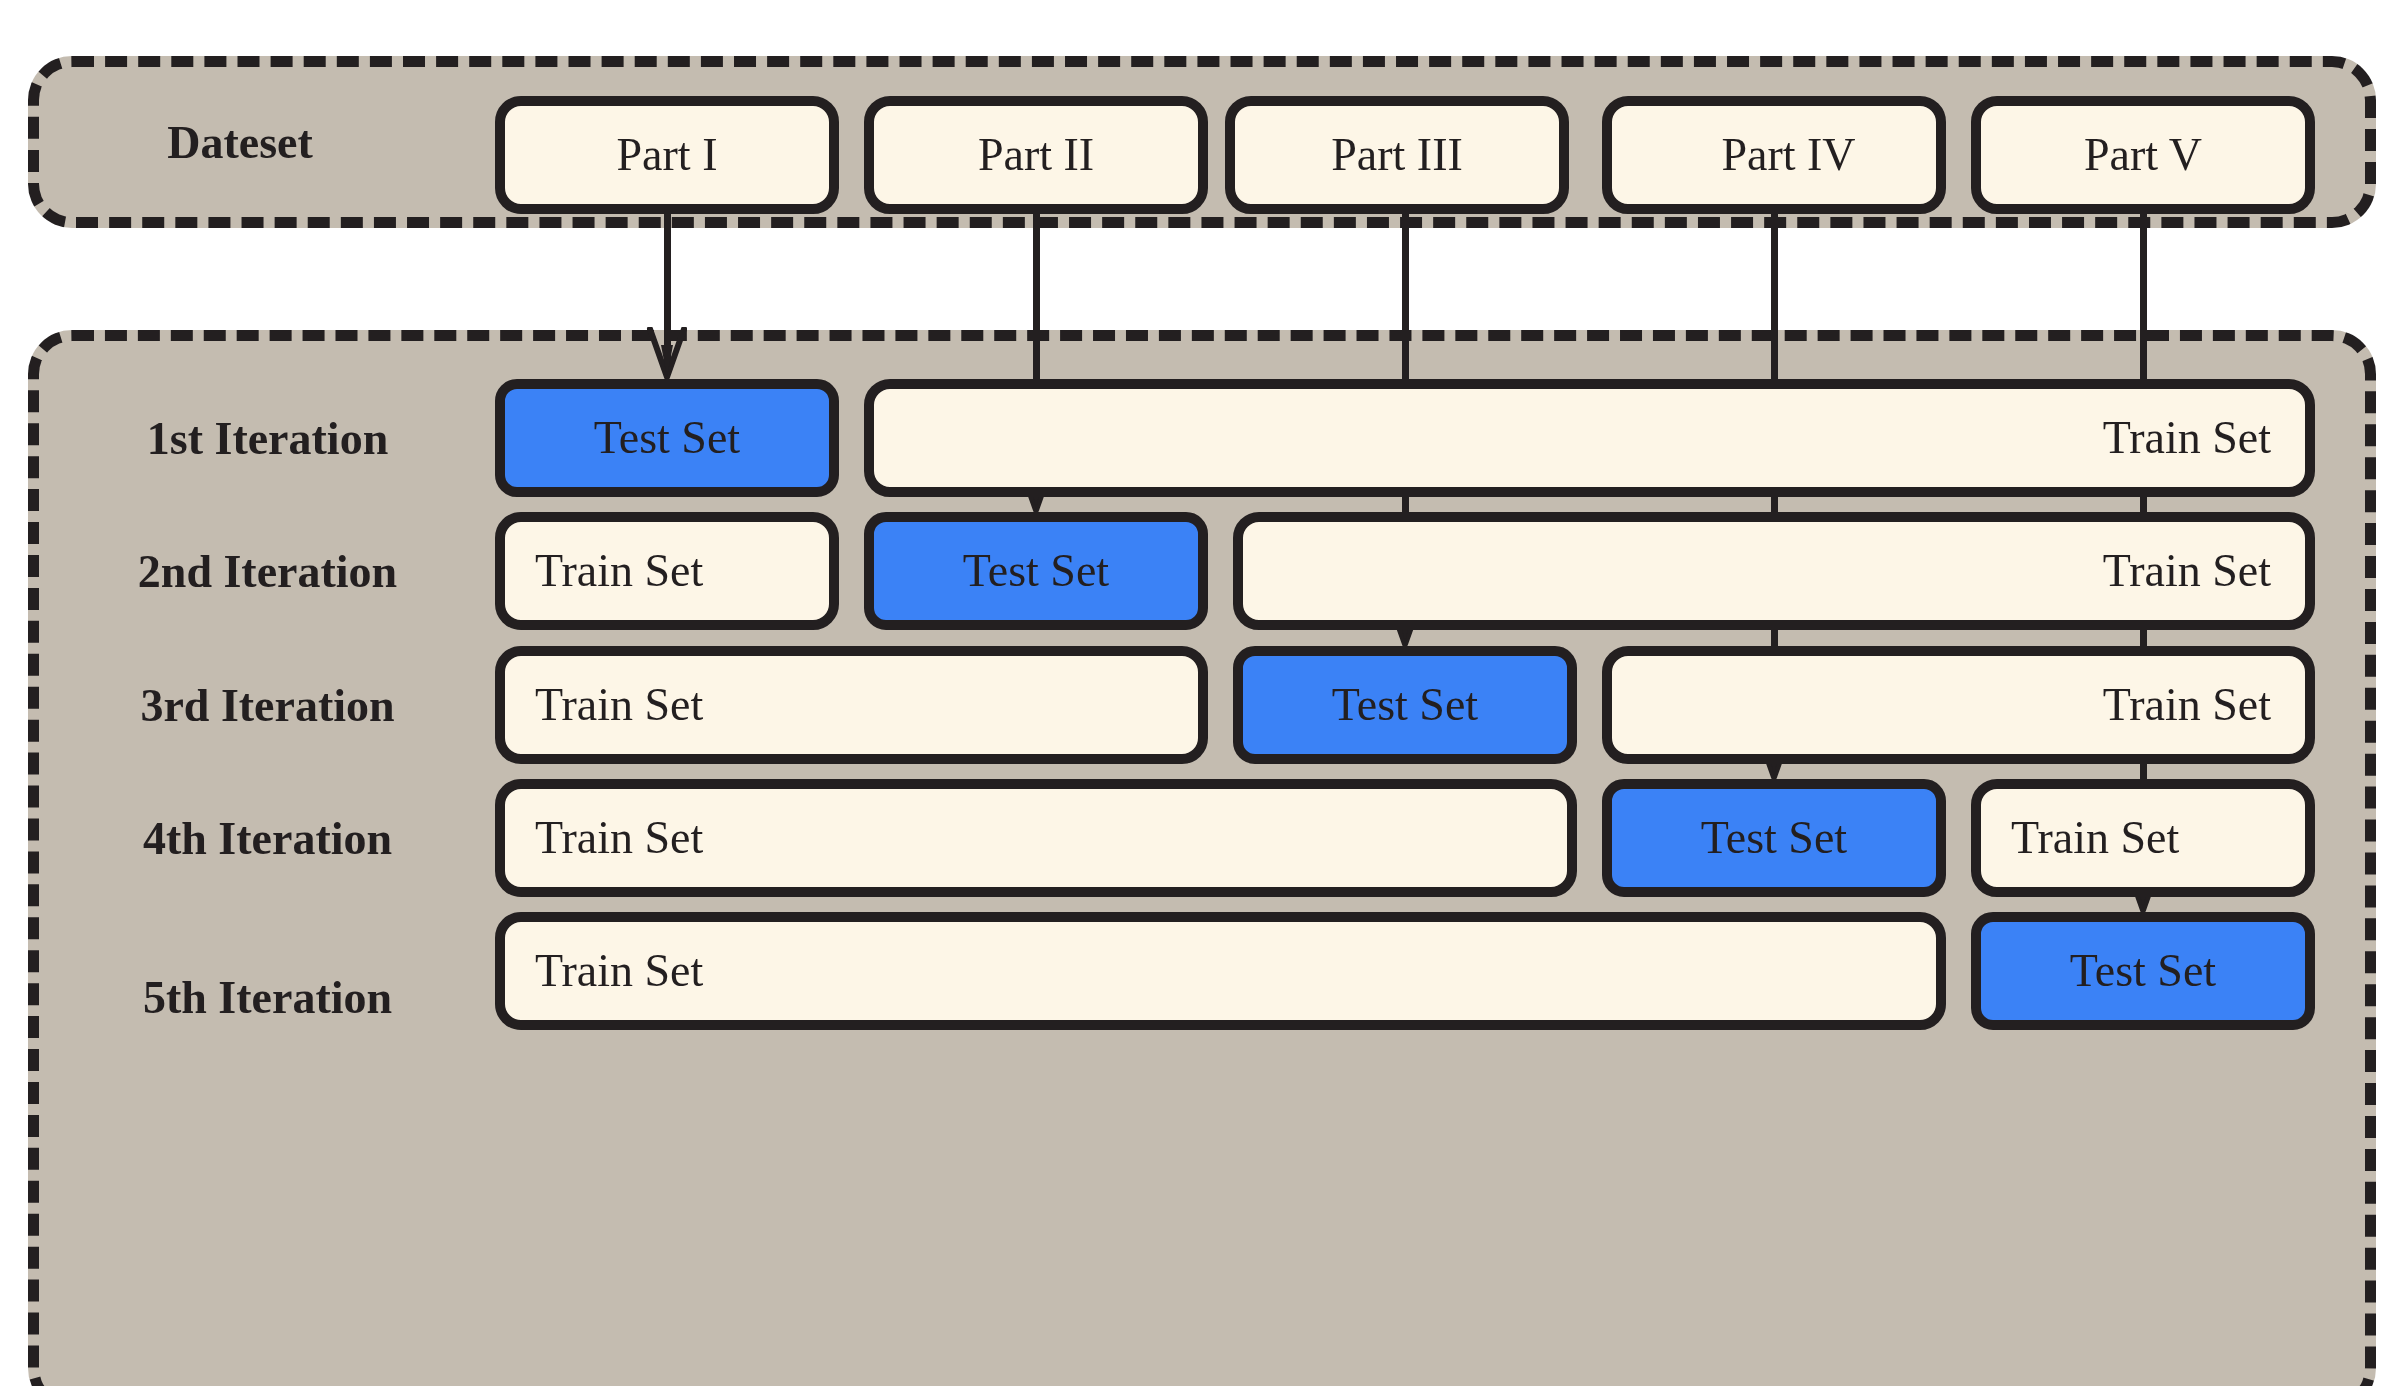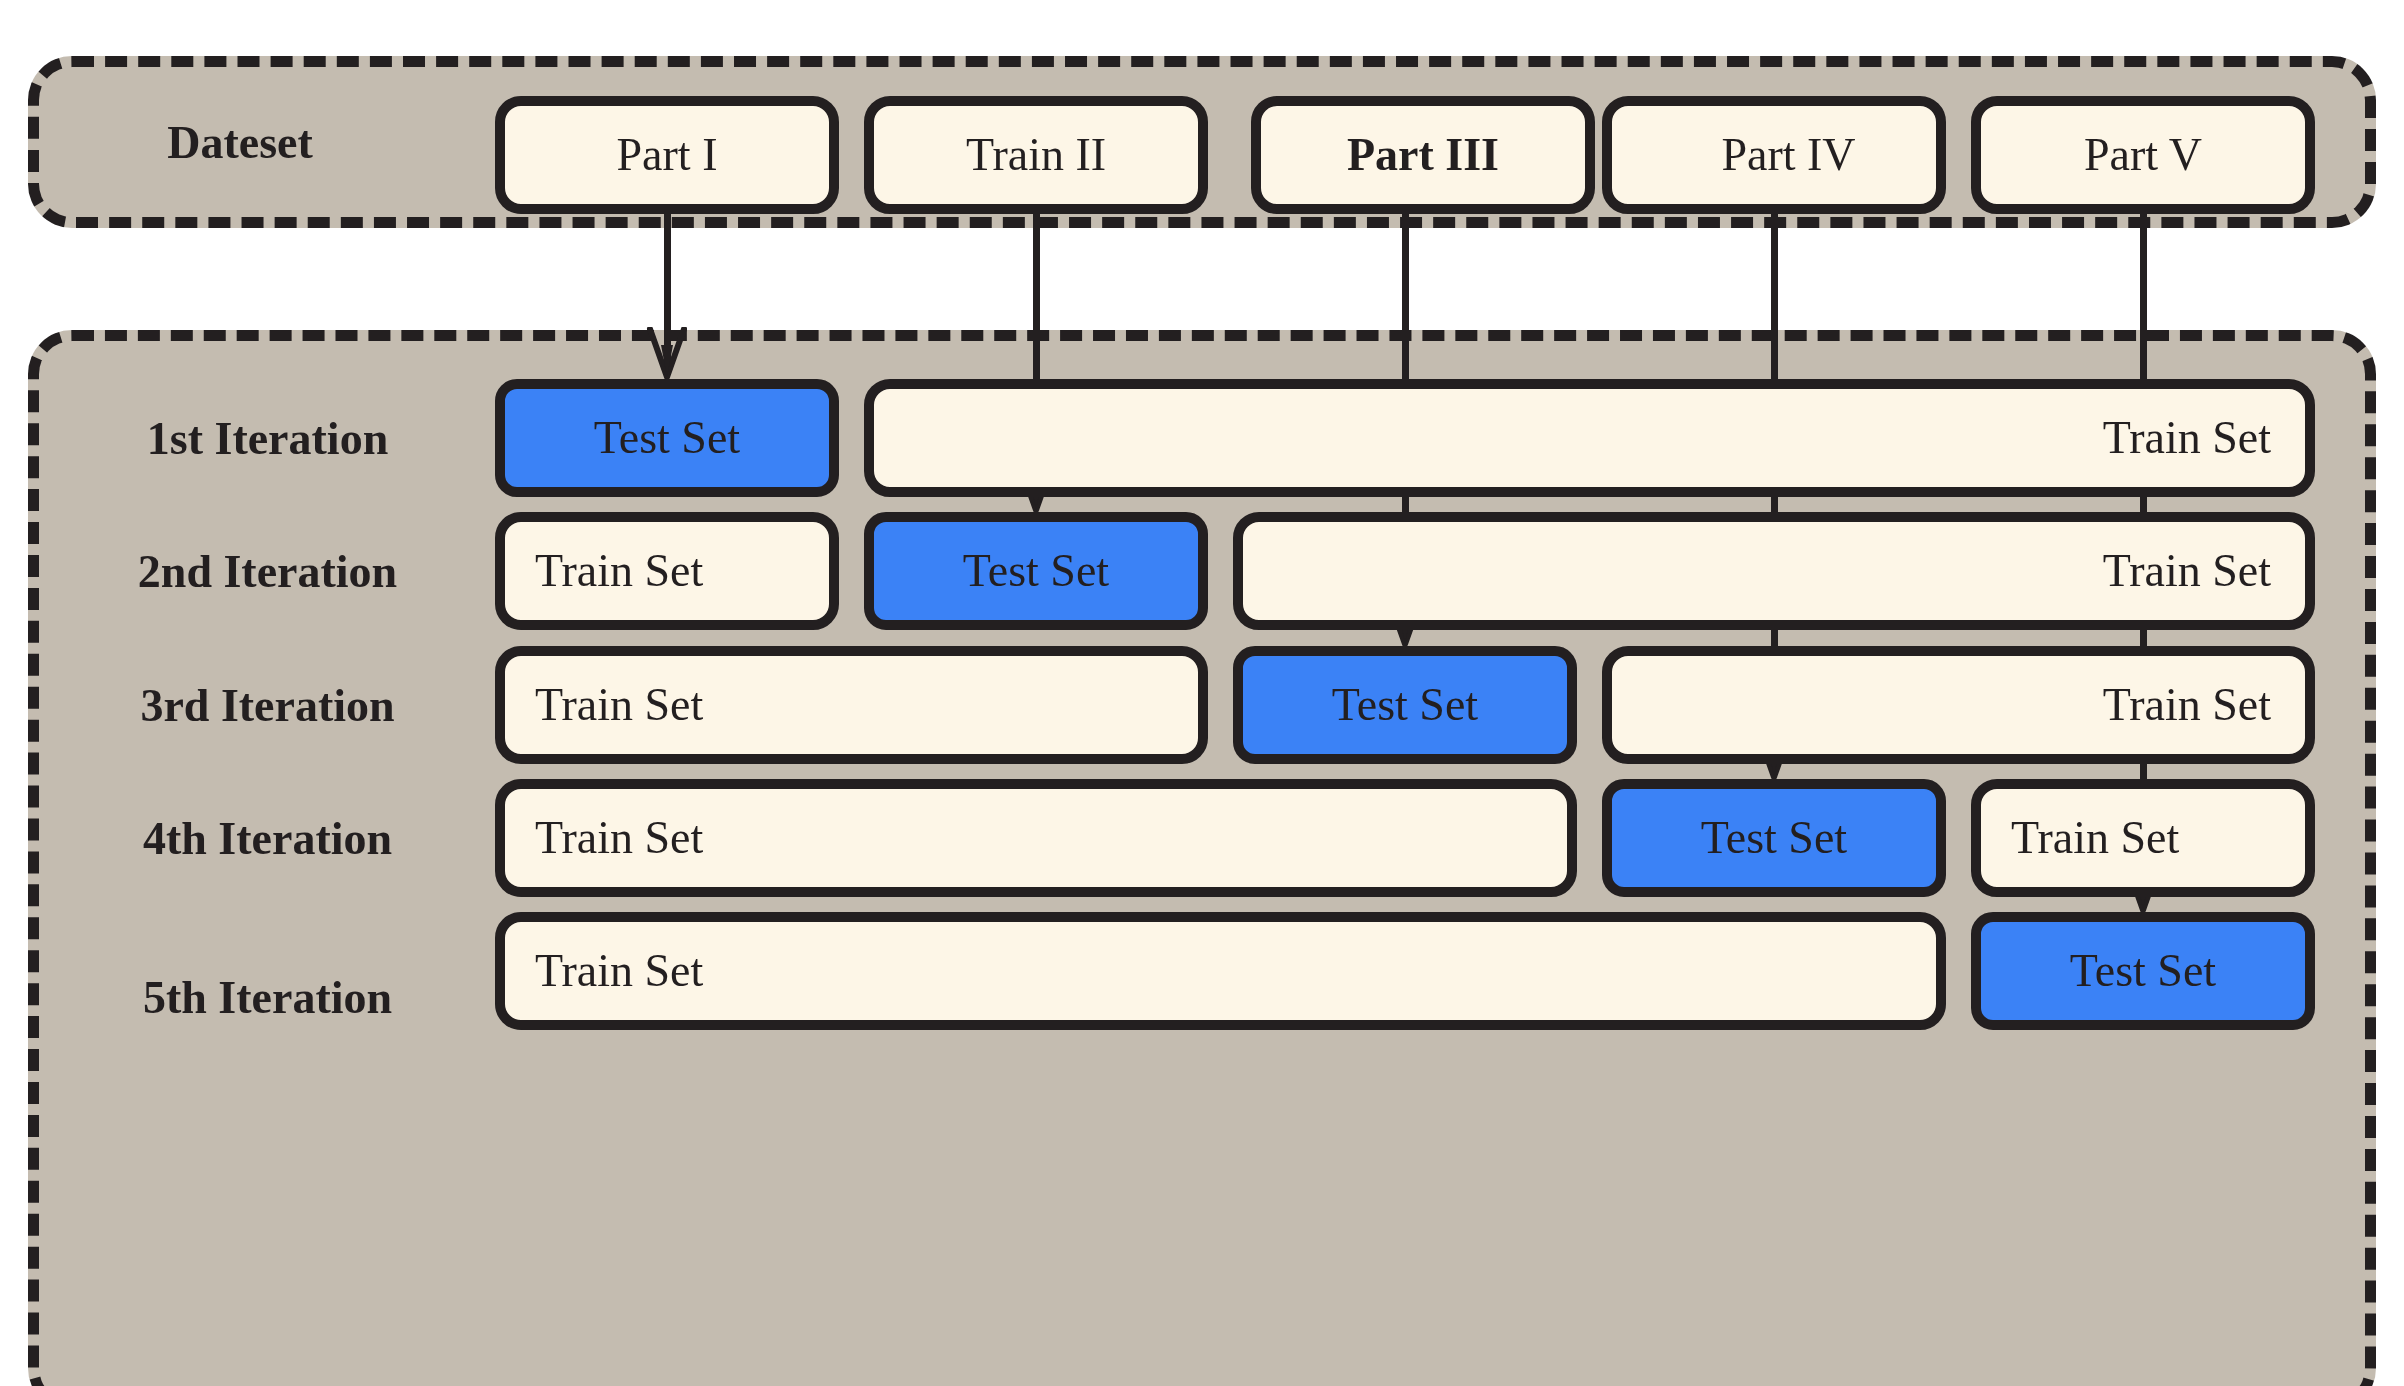--- a/index.html
+++ b/index.html
@@ -73,7 +73,7 @@
         <span class="lbl">Part I</span>
       </div>
       <div class="box center" style="left: 864px; top: 54px; width: 344px; height: 118px;">
-        <span class="lbl">Train II</span>
+        <span class="lbl">Part II</span>
       </div>
       <div class="box center" style="left: 1251px; top: 54px; width: 344px; height: 118px; font-weight: bold;">
         <span class="lbl">Part III</span>

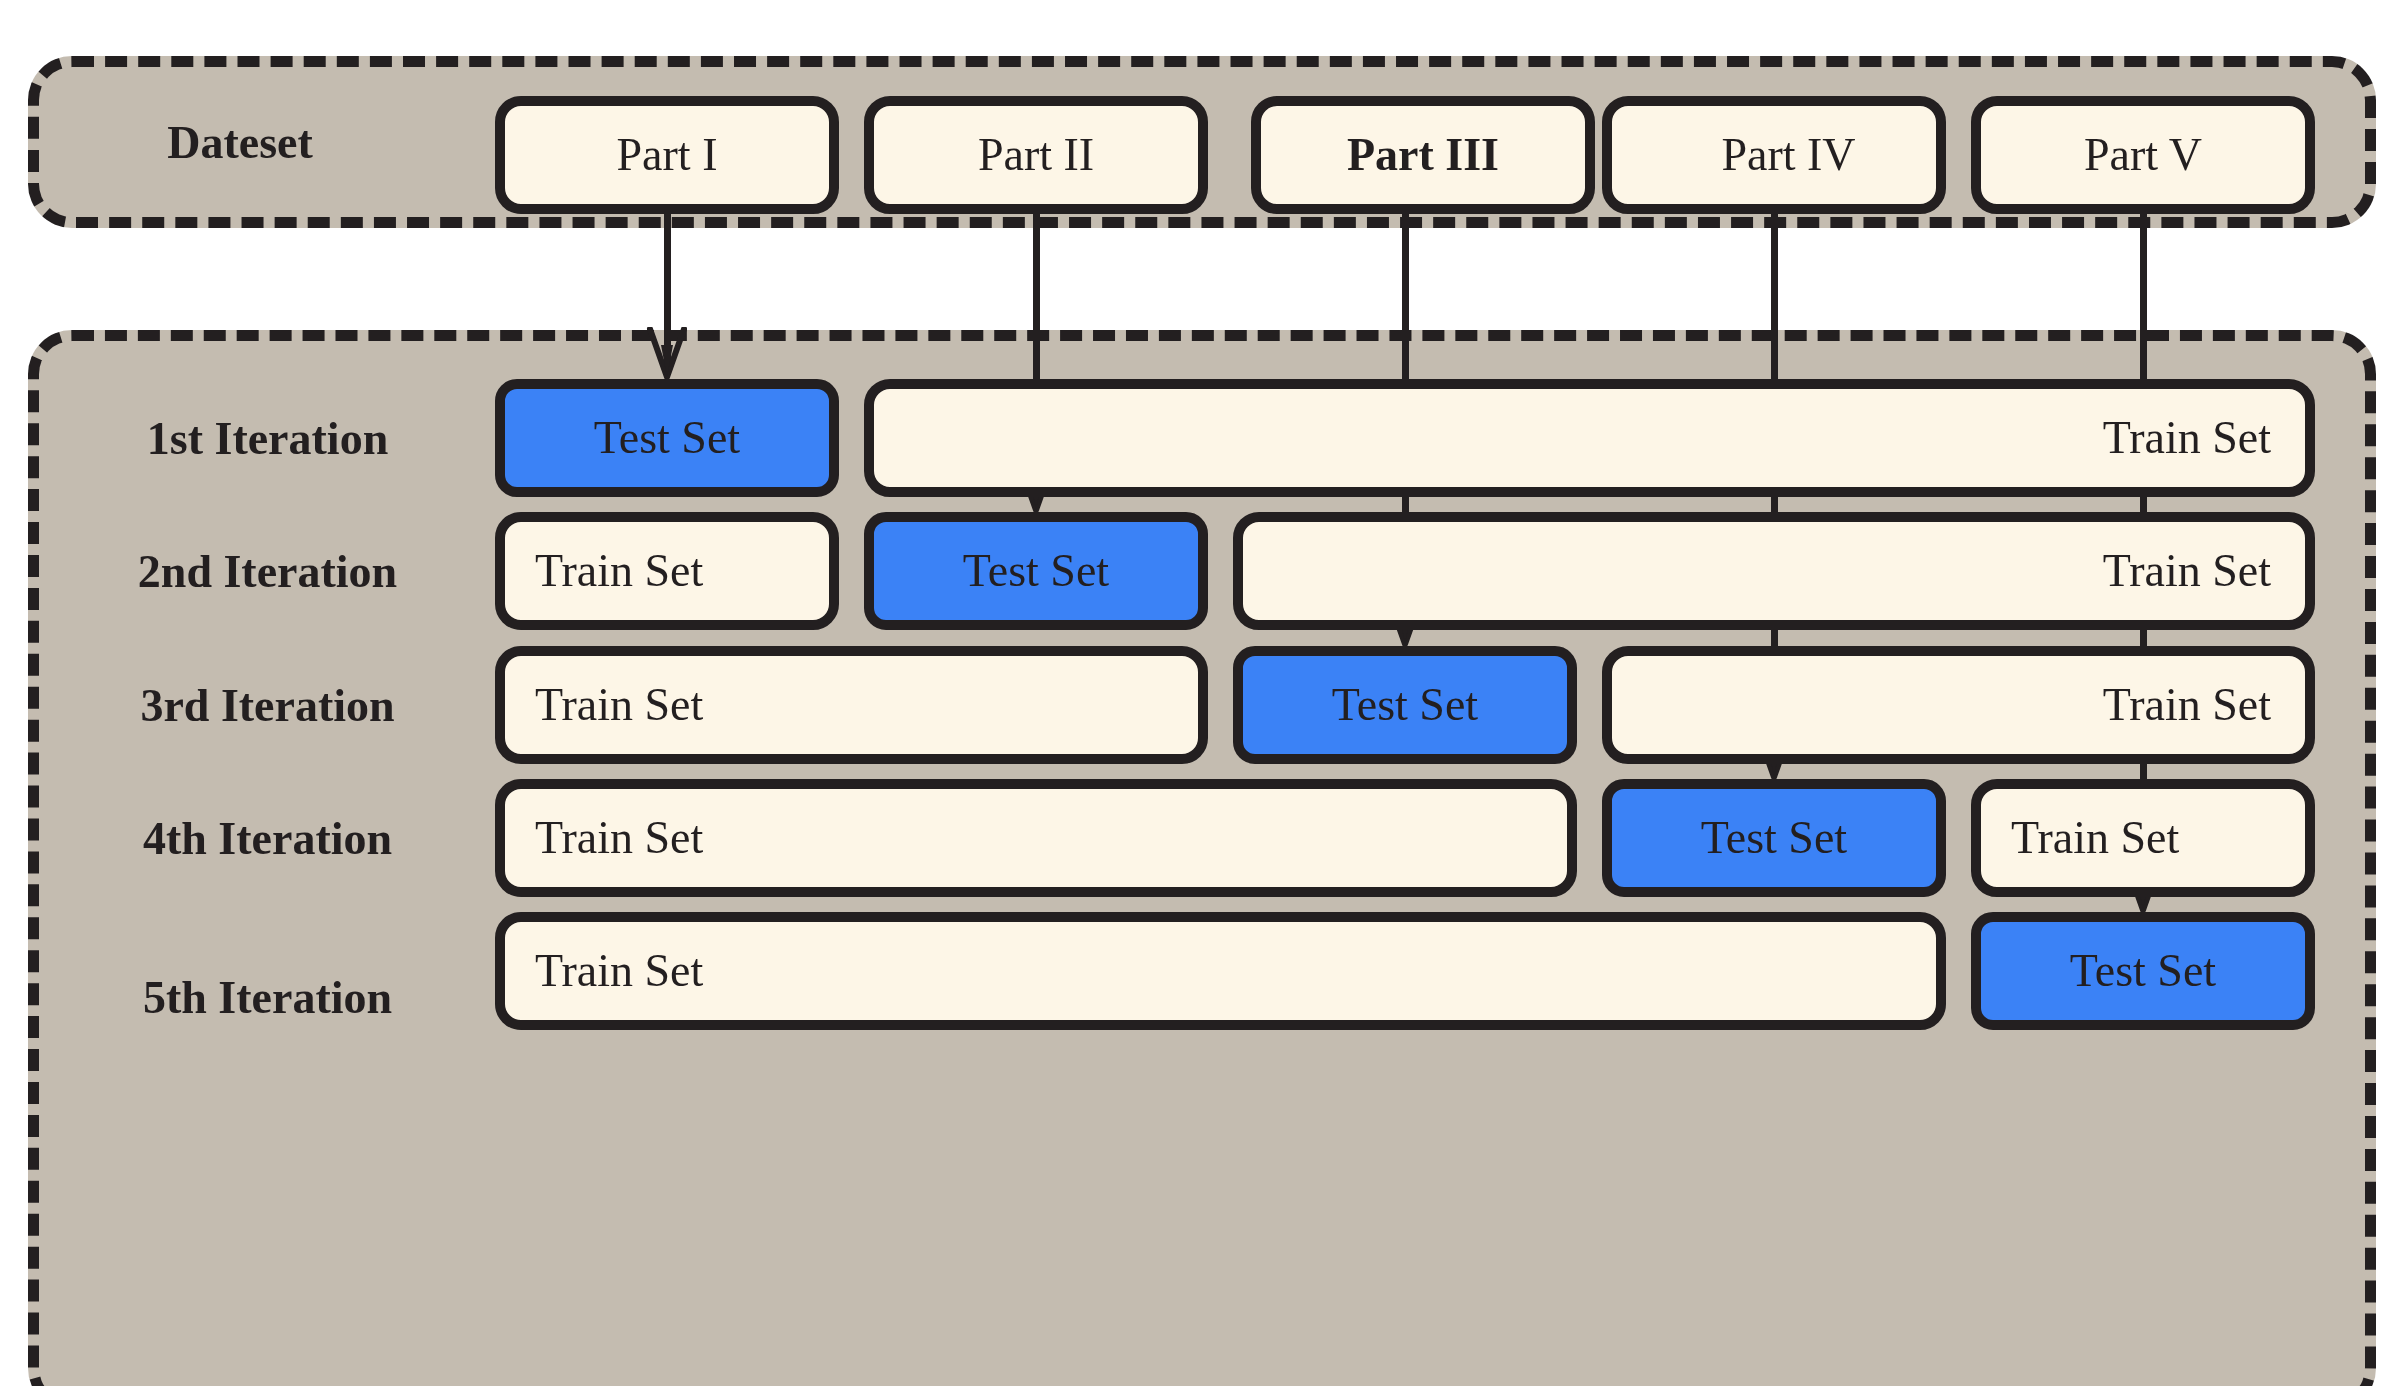--- a/index.html
+++ b/index.html
@@ -75,7 +75,7 @@
       <div class="box center" style="left: 864px; top: 54px; width: 344px; height: 118px;">
         <span class="lbl">Part II</span>
       </div>
-      <div class="box center" style="left: 1251px; top: 54px; width: 344px; height: 118px; font-weight: bold;">
+      <div class="box center" style="left: 1225px; top: 54px; width: 344px; height: 118px;">
         <span class="lbl">Part III</span>
       </div>
       <div class="box center" style="left: 1602px; top: 54px; width: 344px; height: 118px; padding-left: 29px;">

